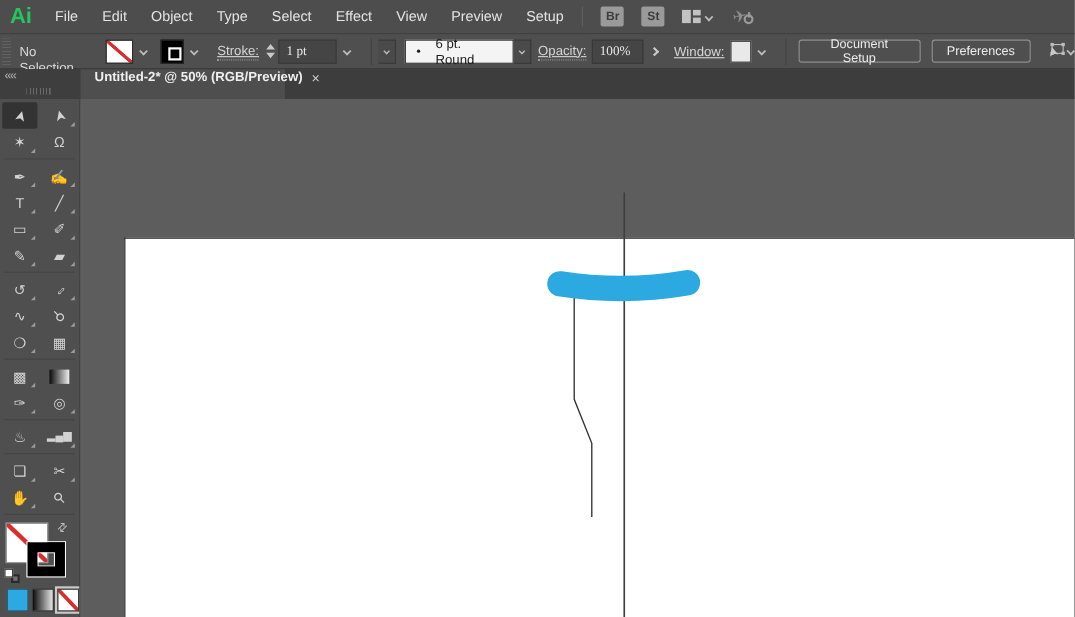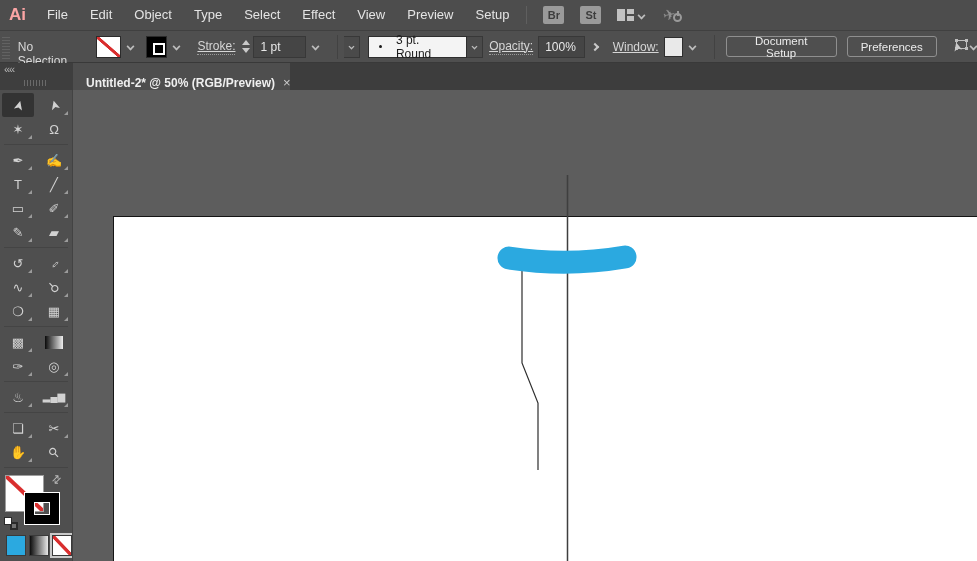--- a/index.html
+++ b/index.html
@@ -9,7 +9,7 @@
 
   
   .menubar { height:30px; background:#4d4d4d; display:flex; align-items:center; flex:0 0 30px; }
-  .ai-logo { font-size:17px; font-weight:bold; color:#fca5a5; padding:0 10px 0 9px; letter-spacing:0; }
+  .ai-logo { font-size:20px; font-weight:bold; color:#22c55e; padding:0 10px 0 9px; letter-spacing:0; }
   .menu-item { color:#e4e4e4; font-size:13px; padding:0 11px; height:30px; line-height:30px; cursor:default; }
   .mb-sep { width:1px; height:18px; background:#5f5f5f; margin:0 8px 0 6px; }
   .badge { background:#9a9a9a; color:#3d3d3d; font-size:11px; font-weight:bold; border-radius:2px;

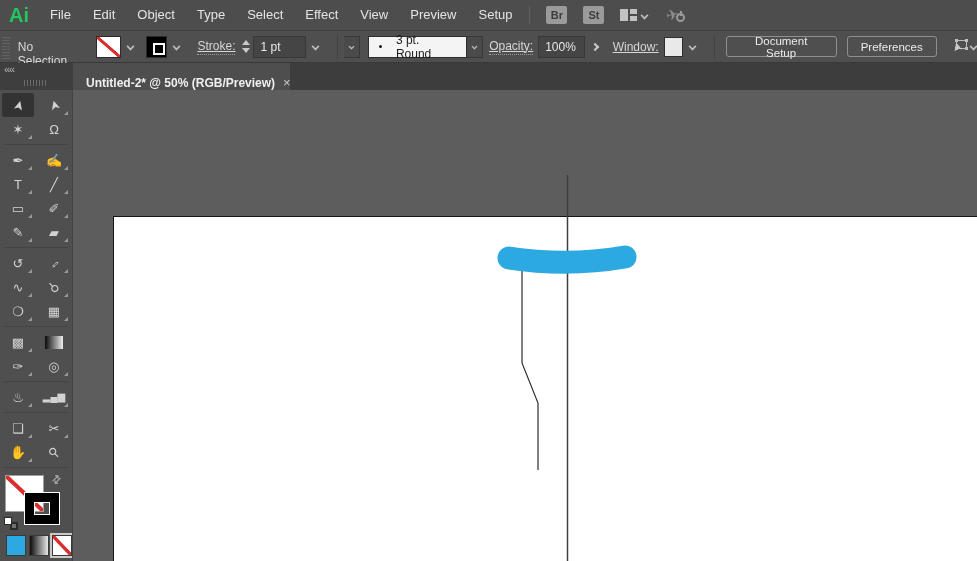--- a/index.html
+++ b/index.html
@@ -47,7 +47,7 @@
   .stepper .up { border-bottom:5px solid #c9c9c9; }
   .stepper .dn { border-top:5px solid #c9c9c9; }
   .field { background:#454545; border:1px solid #383838; height:22px; display:flex; align-items:center;
-           padding:0 6px; color:#e8e8e8; }
+           padding:0 6px; color:#e8e8e8;font-family:Liberation Serif, serif; }
   .field.w54 { width:54px; }
   .field.w48 { width:48px; }
   .dd-dark { background:#454545; border:1px solid #383838; height:22px; display:flex; align-items:center; padding:0 8px; }

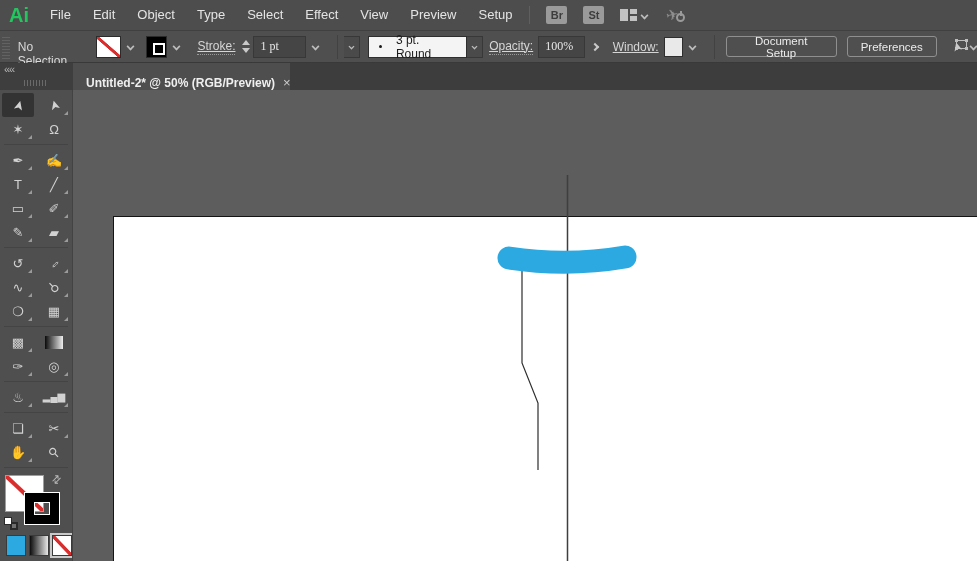--- a/index.html
+++ b/index.html
@@ -186,7 +186,7 @@
     <span style="width:8px"></span>
     <span class="brush-dd">
       <span class="brush-dot"></span>
-      <span class="txt">3 pt. Round</span>
+      <span class="txt">6 pt. Round</span>
     </span>
     <span class="dd-chev">
         <span class="chev small"></span>

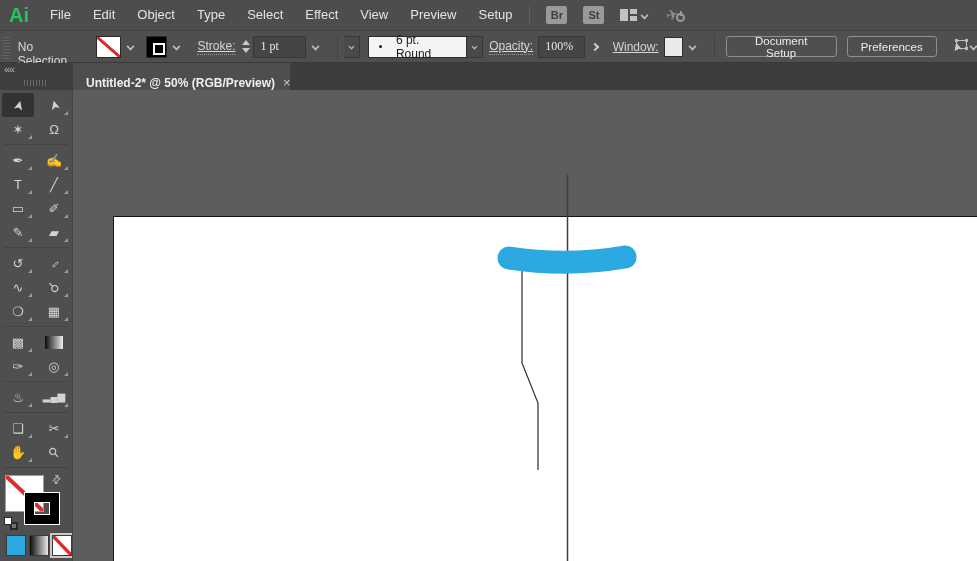--- a/index.html
+++ b/index.html
@@ -77,7 +77,7 @@
   .collapse { position:absolute; left:4px; top:0px; color:#b5b5b5; font-size:11px; letter-spacing:-1px; }
   .tools-grip { position:absolute; left:24px; bottom:4px; width:22px; height:6px;
         background:repeating-linear-gradient(90deg,#6a6a6a 0 1px,transparent 1px 3px); }
-  .doc-tab { background:#4e4e4e; width:217px; display:flex; align-items:flex-end; padding:0 10px 0 13px;
+  .doc-tab { background:#4e4e4e; width:186px; display:flex; align-items:flex-start; padding:0 10px 0 13px;
              color:#efefef; font-size:12px; font-weight:bold; }
   .doc-tab .title { flex:1; white-space:nowrap; }
   .doc-tab .close { color:#cdcdcd; font-size:13px; font-weight:normal; margin-left:8px; }

